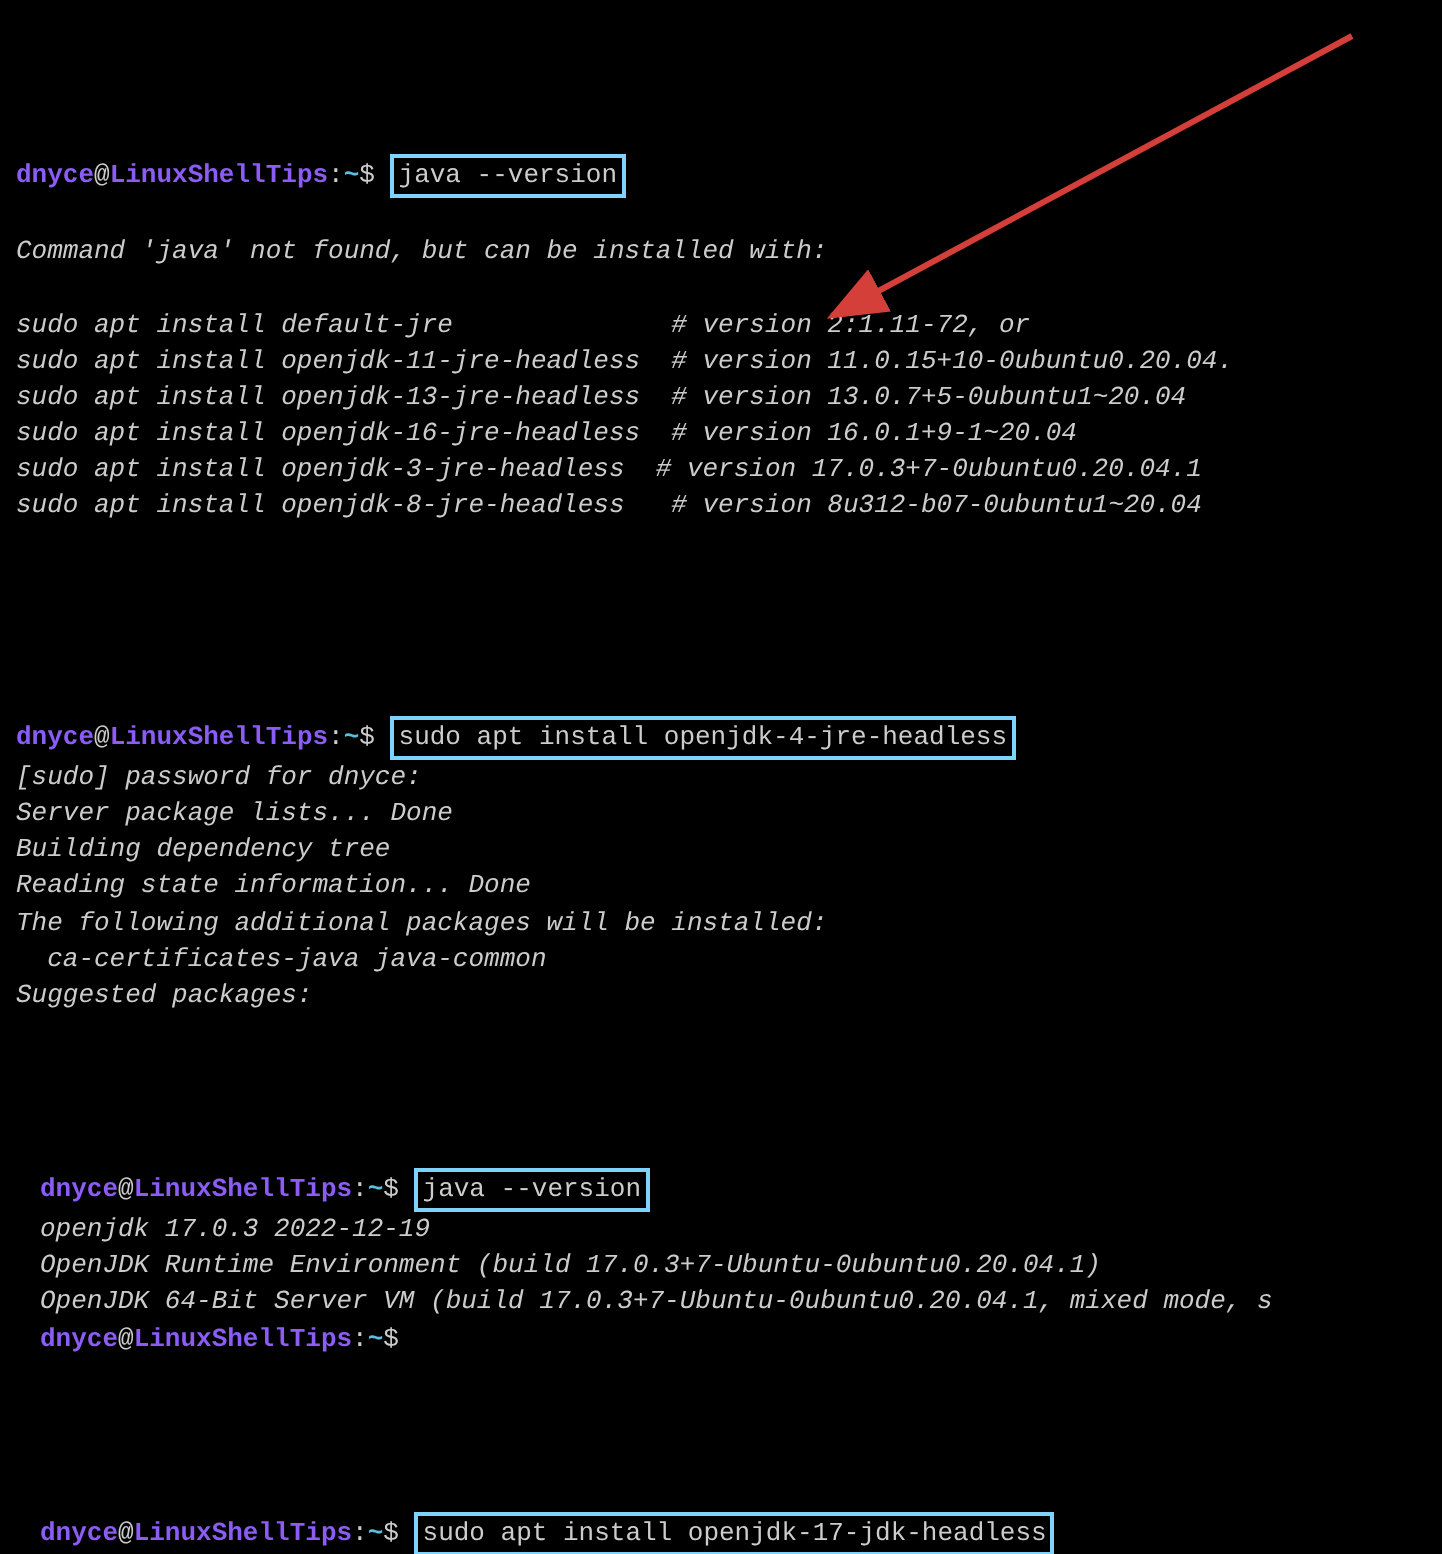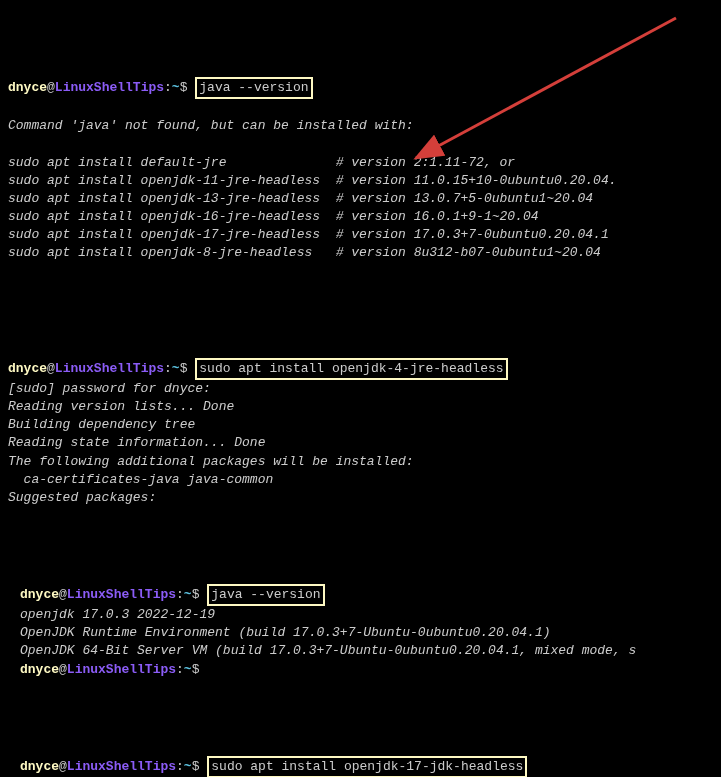--- a/index.html
+++ b/index.html
@@ -21,7 +21,7 @@
       white-space: pre;
       padding: 0 8px;
     }
-    .prompt-user { color: #fef9c3; font-weight: bold; }
+    .prompt-user { color: #8b5cf6; font-weight: bold; }
     .prompt-host { color: #8b5cf6; font-weight: bold; }
     .prompt-sep { color: #ccc; }
     .prompt-path { color: #5bc0de; font-weight: bold; }

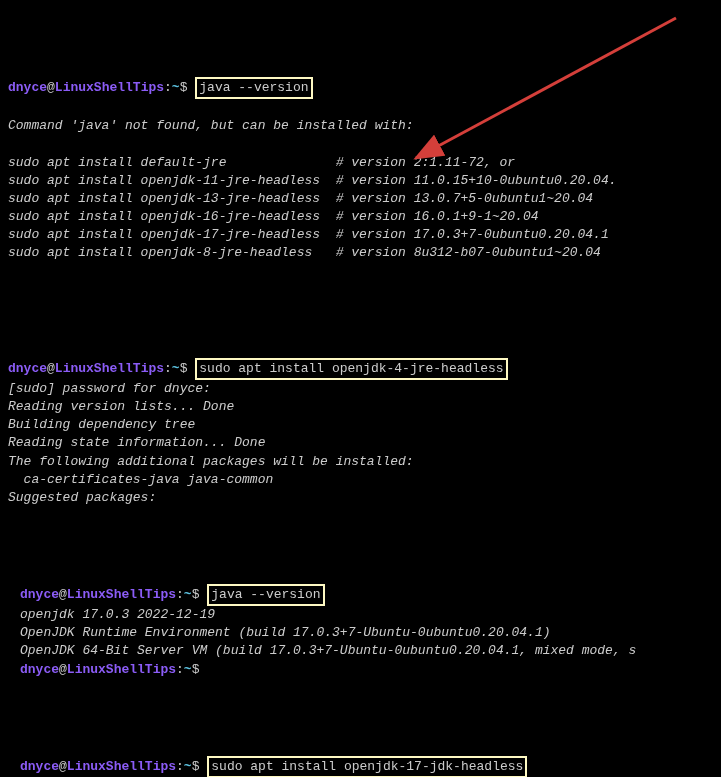--- a/index.html
+++ b/index.html
@@ -29,7 +29,7 @@
     .cmd { color: #ccc; }
     .output { color: #ccc; font-style: italic; }
     .highlight-box {
-      border: 2px solid #fef9c3;
+      border: 2px solid #7dd3fc;
       padding: 0 2px;
       display: inline-block;
     }

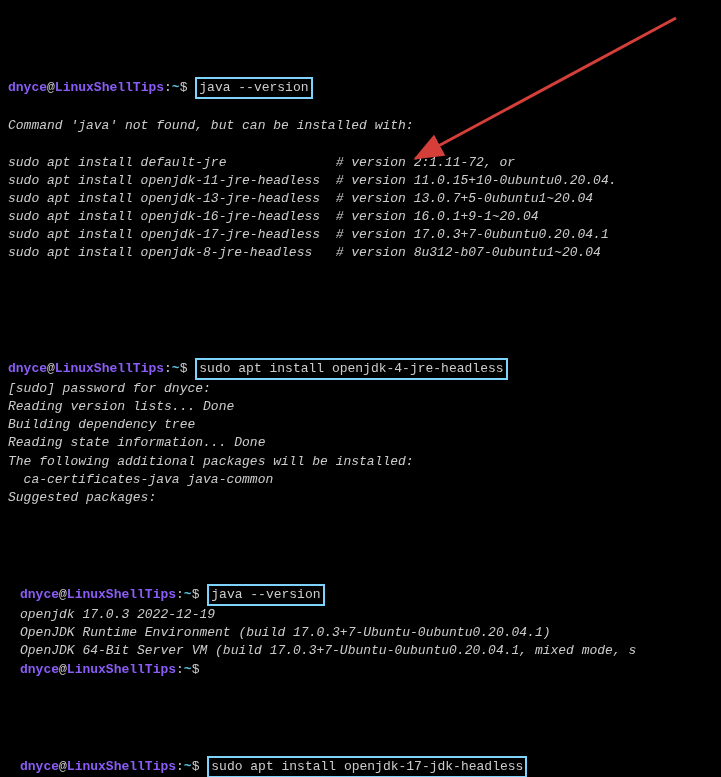--- a/index.html
+++ b/index.html
@@ -61,7 +61,7 @@
 <span class="output">sudo apt install openjdk-11-jre-headless  # version 11.0.15+10-0ubuntu0.20.04.</span>
 <span class="output">sudo apt install openjdk-13-jre-headless  # version 13.0.7+5-0ubuntu1~20.04</span>
 <span class="output">sudo apt install openjdk-16-jre-headless  # version 16.0.1+9-1~20.04</span>
-<span class="output">sudo apt install openjdk-17-jre-headless  # version 17.0.3+7-0ubuntu0.20.04.1</span>
+<span class="output">sudo apt install openjdk-3-jre-headless  # version 17.0.3+7-0ubuntu0.20.04.1</span>
 <span class="output">sudo apt install openjdk-8-jre-headless   # version 8u312-b07-0ubuntu1~20.04</span>
 <span class="output"></span>
 </div>

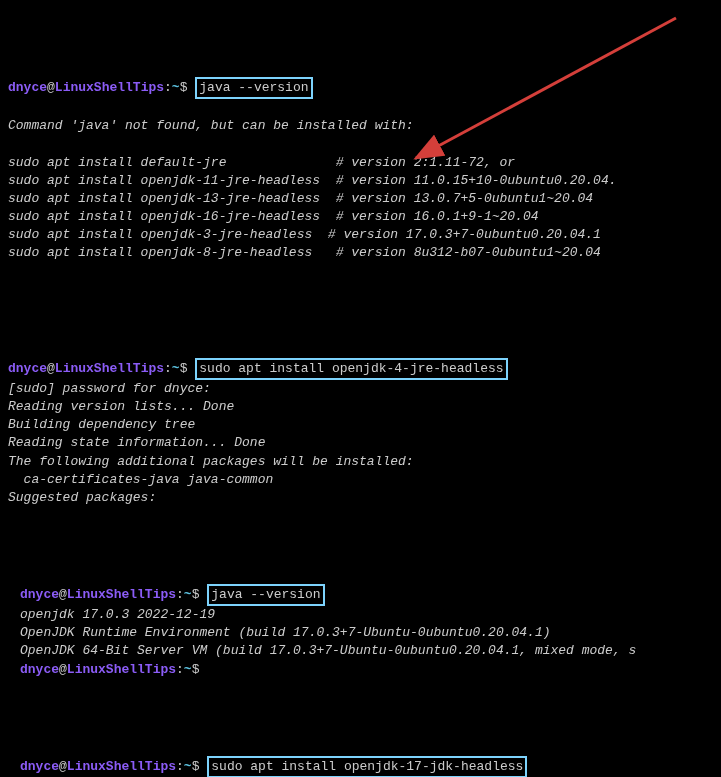--- a/index.html
+++ b/index.html
@@ -70,7 +70,7 @@
 <div class="block">
 <span><span class="prompt-user">dnyce</span><span class="prompt-sep">@</span><span class="prompt-host">LinuxShellTips</span><span class="prompt-sep">:</span><span class="prompt-path">~</span><span class="prompt-dollar">$ </span><span class="highlight-box"><span class="cmd">sudo apt install openjdk-4-jre-headless</span></span></span>
 <span class="output">[sudo] password for dnyce:</span>
-<span class="output">Reading version lists... Done</span>
+<span class="output">Server package lists... Done</span>
 <span class="output">Building dependency tree</span>
 <span class="output">Reading state information... Done</span>
 <span class="output">The following additional packages will be installed:</span>

